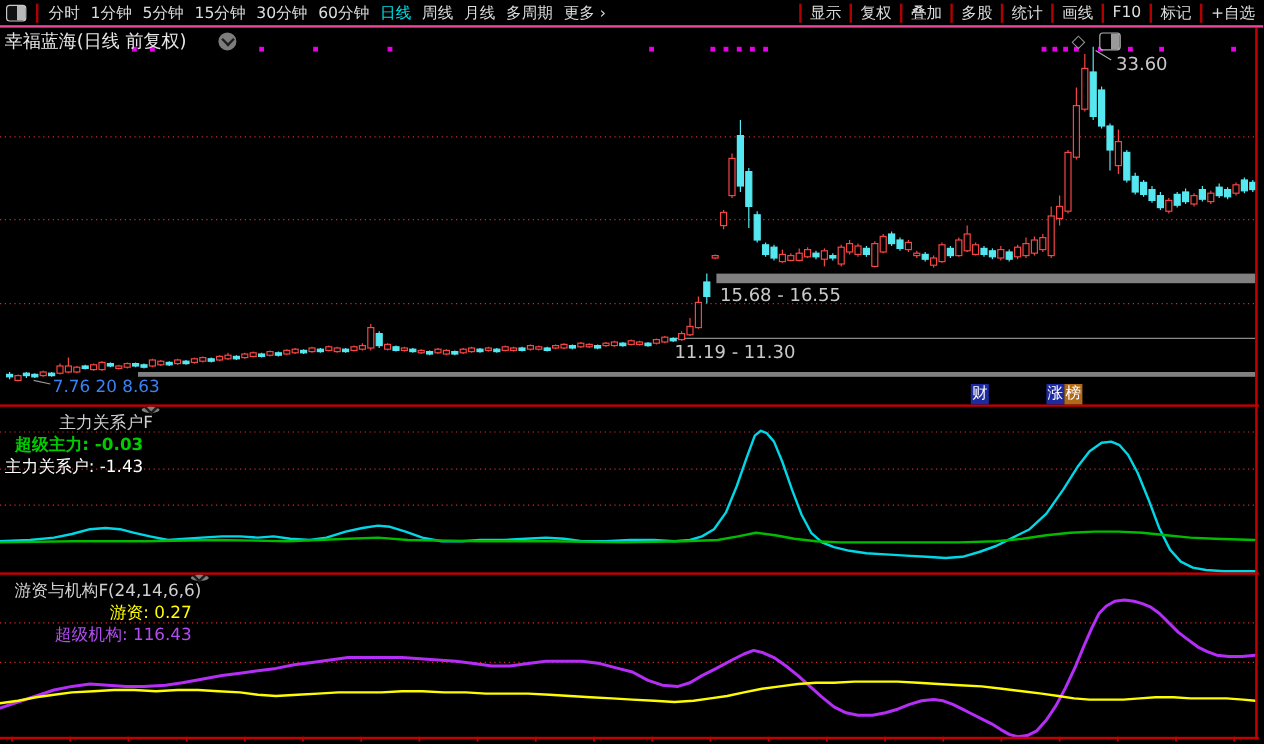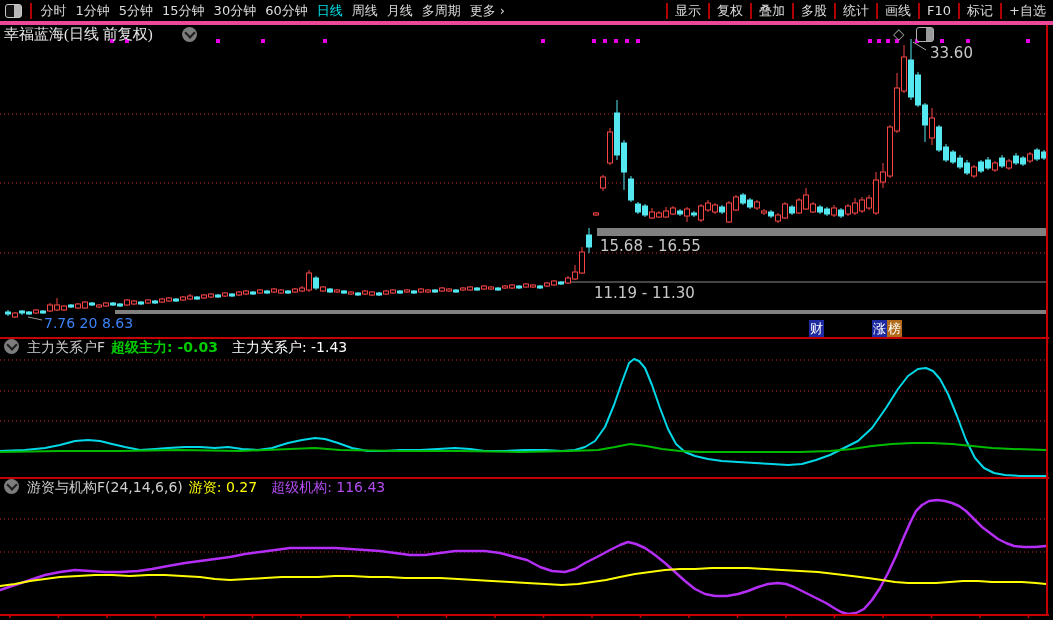--- a/index.html
+++ b/index.html
@@ -7,7 +7,7 @@
           font-family:"DejaVu Sans",sans-serif;}
   
   .menubar{position:absolute;top:0;left:0;width:1053px;height:21px;background:#000;
-           border-bottom:4px solid #ec4899;display:flex;justify-content:space-between;align-items:center;z-index:10;}
+           border-bottom:2px solid #ec4899;display:flex;justify-content:space-between;align-items:center;z-index:10;}
   .menu-left,.menu-right{display:flex;align-items:center;height:100%;padding-left:20px;}
   .menu-left{padding-left:5px;}
   .mi{color:#dcdcdc;font-size:13px;margin:0 4.5px;white-space:nowrap;cursor:default;}

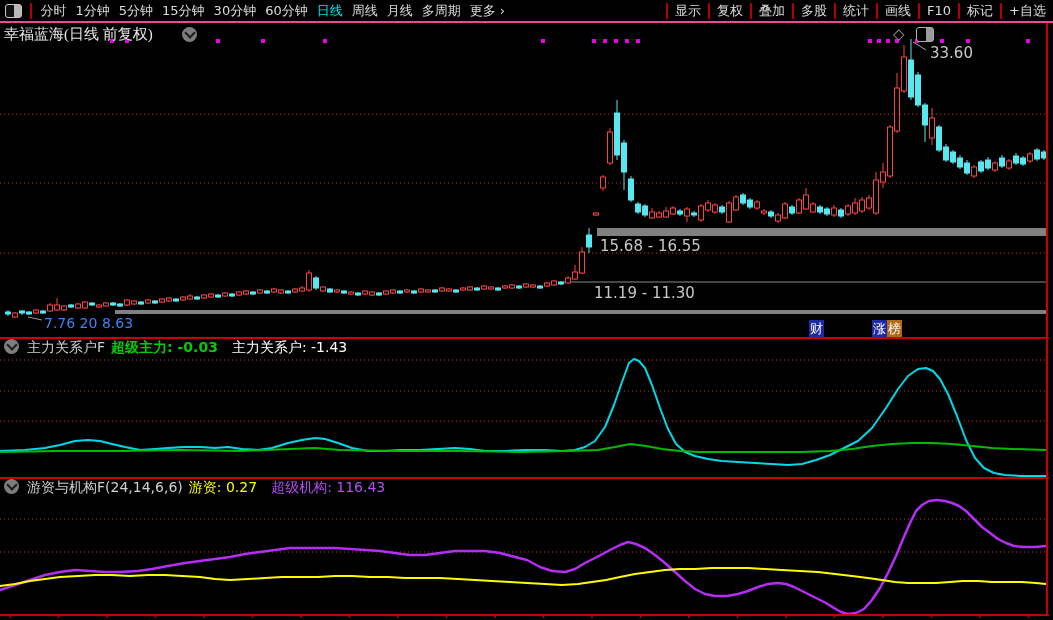--- a/index.html
+++ b/index.html
@@ -450,7 +450,7 @@
     </div>
   </div>
 
-  <div class="overlay chart-title" style="left:4px;top:25px;font-family:Liberation Serif, serif;">幸福蓝海(日线 前复权)</div>
+  <div class="overlay chart-title" style="left:4px;top:25px;">幸福蓝海(日线 前复权)</div>
   <span class="circle-chevron overlay" style="left:182px;top:27px;">
       <i></i>
     </span>

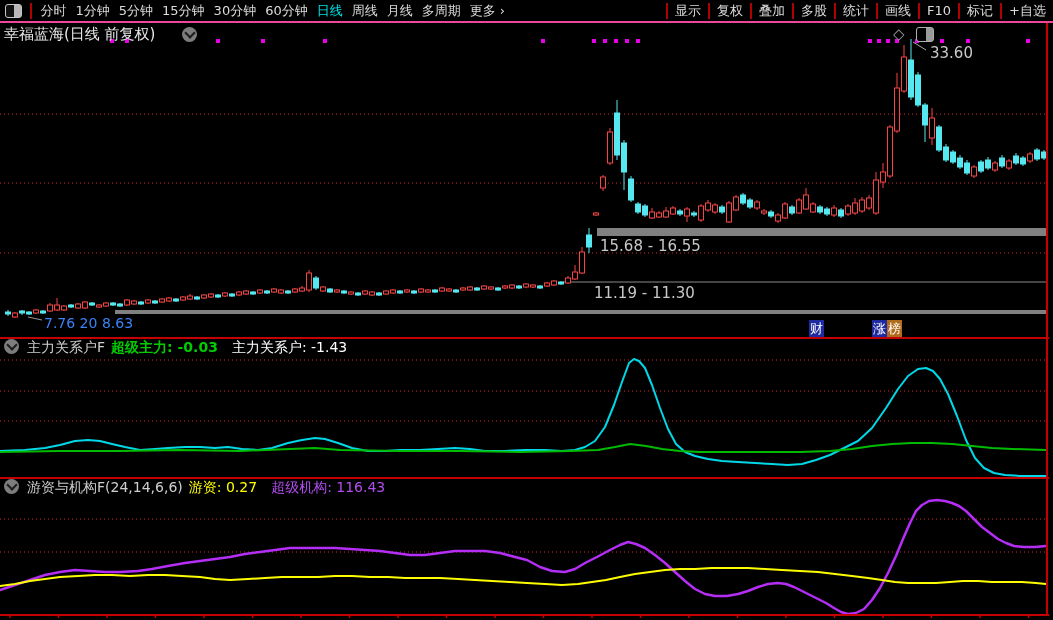--- a/index.html
+++ b/index.html
@@ -459,7 +459,7 @@
 
   <div class="overlay price-label" style="left:930px;top:44px;">33.60</div>
   <div class="overlay price-label" style="left:600px;top:237px;">15.68 - 16.55</div>
-  <div class="overlay price-label" style="left:562px;top:284px;margin-left:32px;">11.19 - 11.30</div>
+  <div class="overlay price-label" style="left:562px;top:284px;">11.19 - 11.30</div>
   <div class="overlay dim-label" style="left:44px;top:315px;">7.76 20  8.63</div>
 
   <div class="mini-btn" style="left:809px;top:320px;">

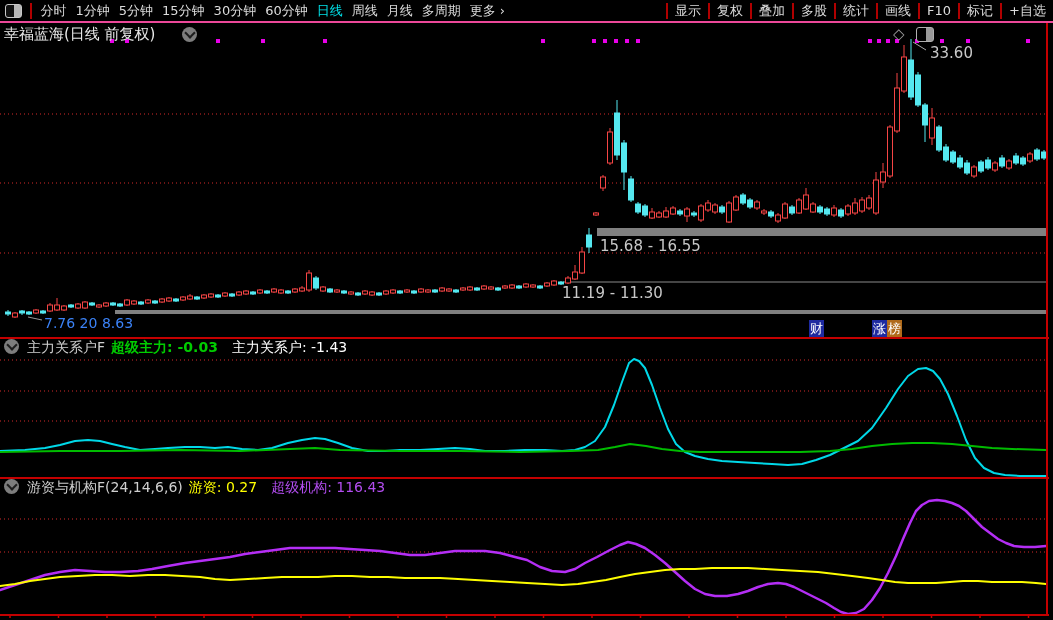--- a/index.html
+++ b/index.html
@@ -35,7 +35,7 @@
   .panel-toggle-icon{display:inline-block;width:16px;height:13px;border:1px solid #b0b0b0;border-radius:3px;
      background:linear-gradient(90deg,#000 55%,#9a9a9a 55%);cursor:pointer;}
   
-  .panel-header{position:absolute;left:0;height:19px;display:flex;align-items:flex-start;z-index:7;}
+  .panel-header{position:absolute;left:0;height:19px;display:flex;align-items:flex-end;z-index:7;flex-direction:column;}
   .panel-header .ph-title{color:#cfcfcf;font-size:14px;margin:0 6px 0 8px;}
   .stat{font-size:14px;margin-right:14px;}
   .stat.green{color:#00cc00;font-weight:bold;}

